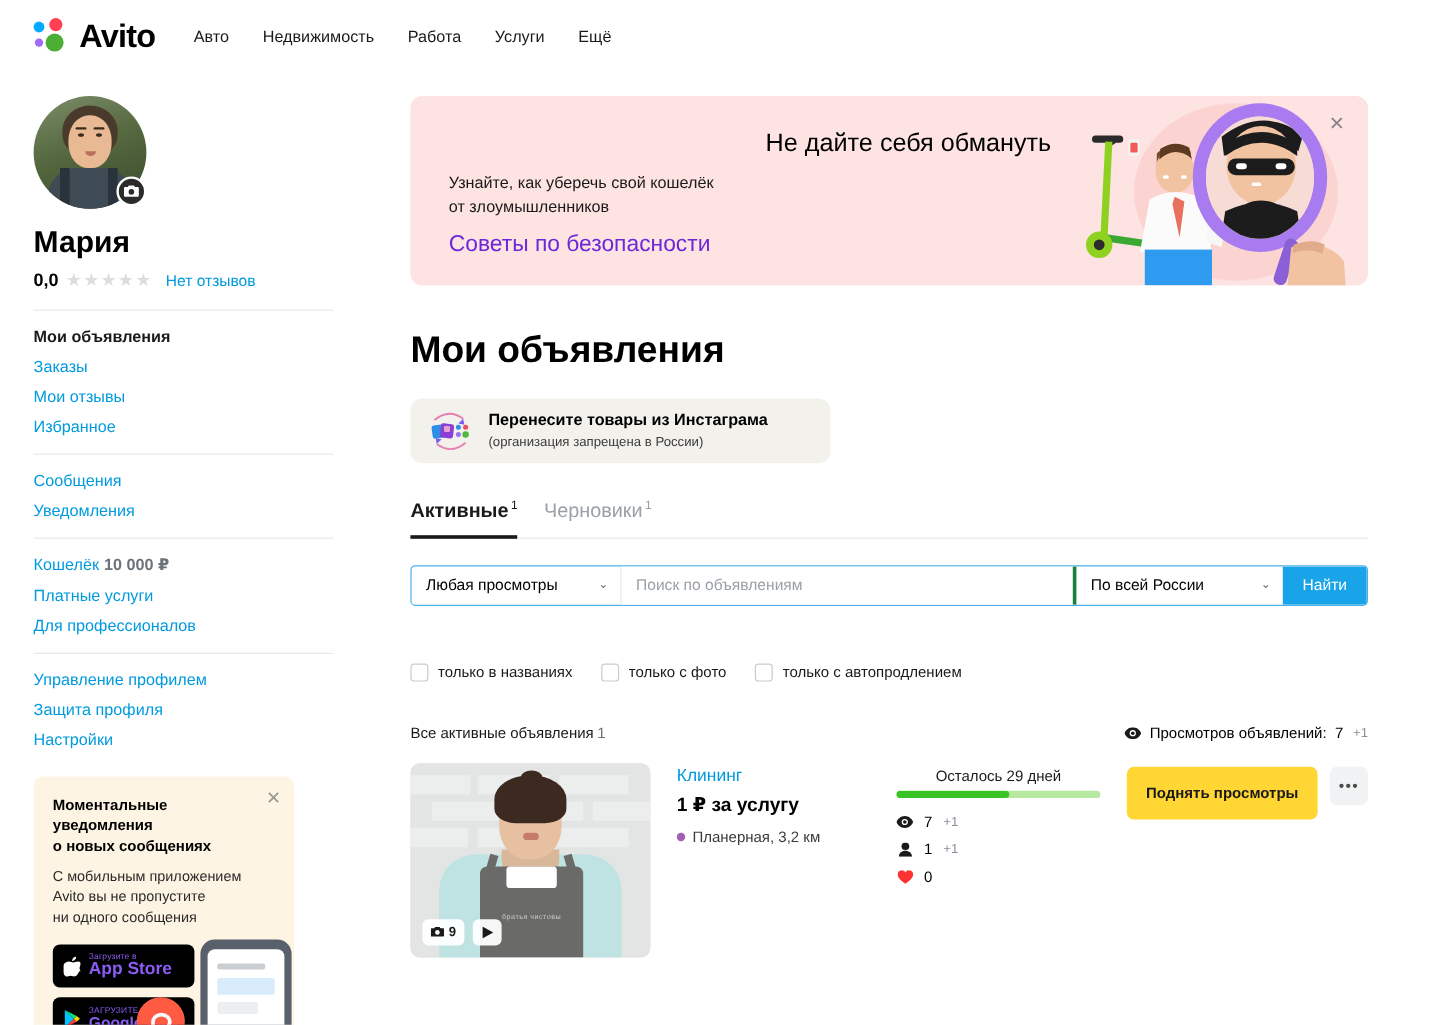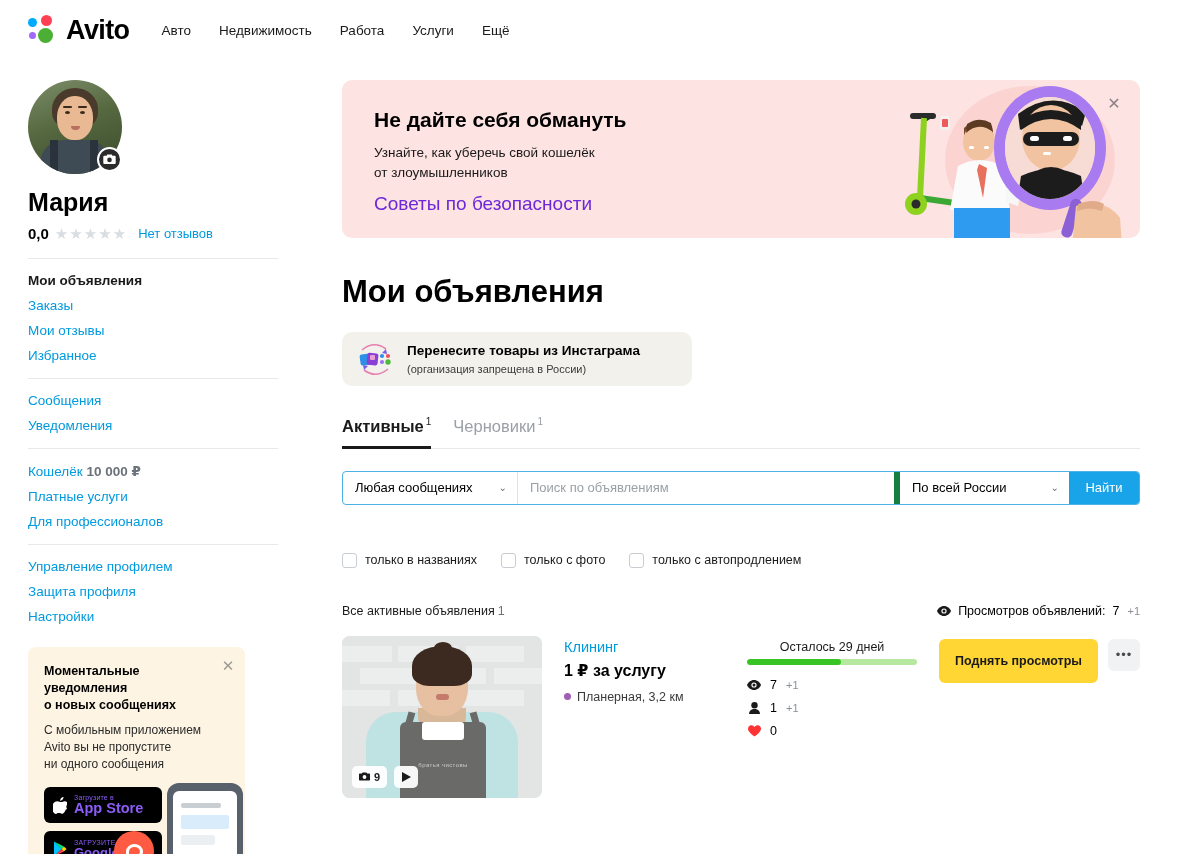--- a/index.html
+++ b/index.html
@@ -126,7 +126,7 @@
     height: 158px; overflow: hidden; margin-bottom: 36px;
   }
   .banner-txt { padding: 28px 0 0 32px; position: relative; z-index: 2; }
-  .banner-title { font-size: 21px; font-weight: bold; margin-bottom: 11px; }
+  .banner-title { font-size: 21px; font-weight: normal; margin-bottom: 11px; text-align: center; }
   .banner-sub { font-size: 13.5px; line-height: 20px; color: #1a1a1a; margin-bottom: 10px; }
   .banner-link { font-size: 19px; color: #6d28d9; cursor: pointer; }
   .banner-close {

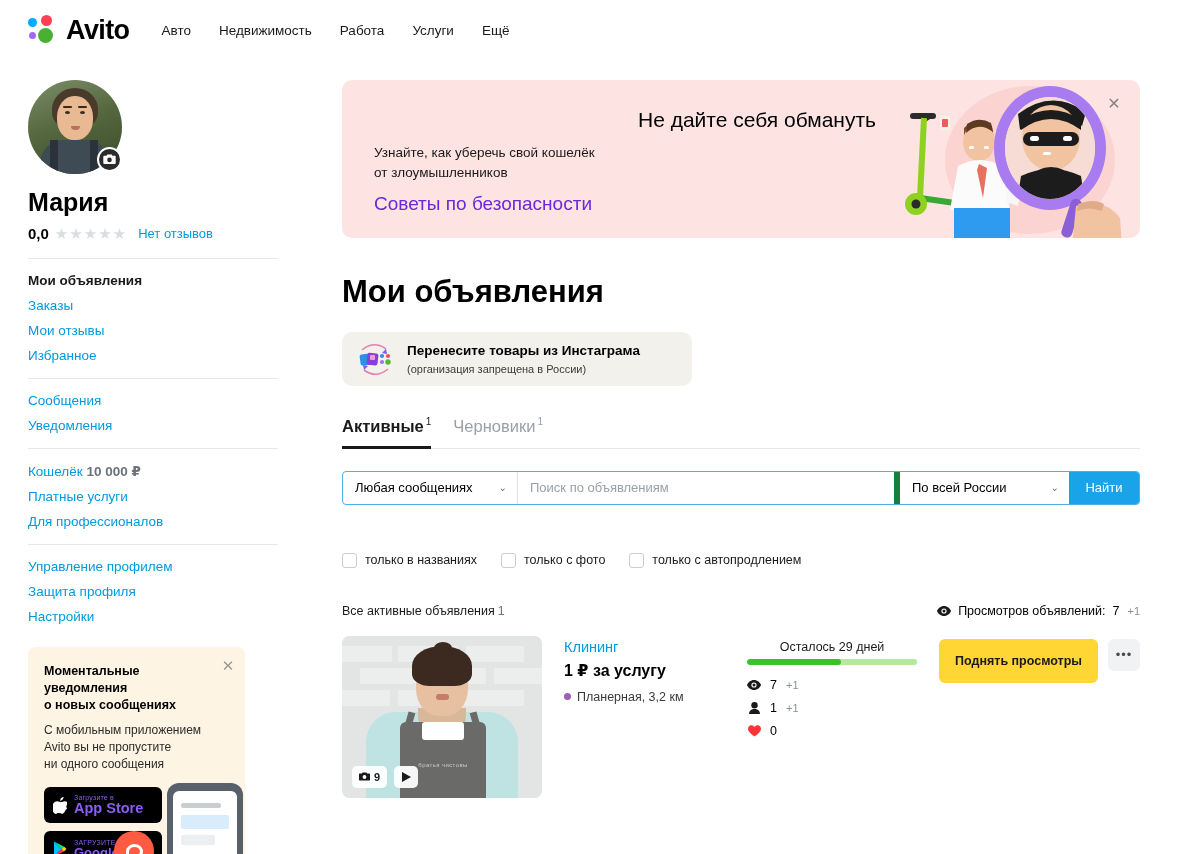--- a/index.html
+++ b/index.html
@@ -501,7 +501,7 @@
 
     <div class="search-row">
       <div class="cat-select">
-        <span>Любая сообщениях</span>
+        <span>Любая просмотры</span>
         <span class="chev">⌄</span>
       </div>
       <input class="search-input" type="text" placeholder="Поиск по объявлениям" style="">

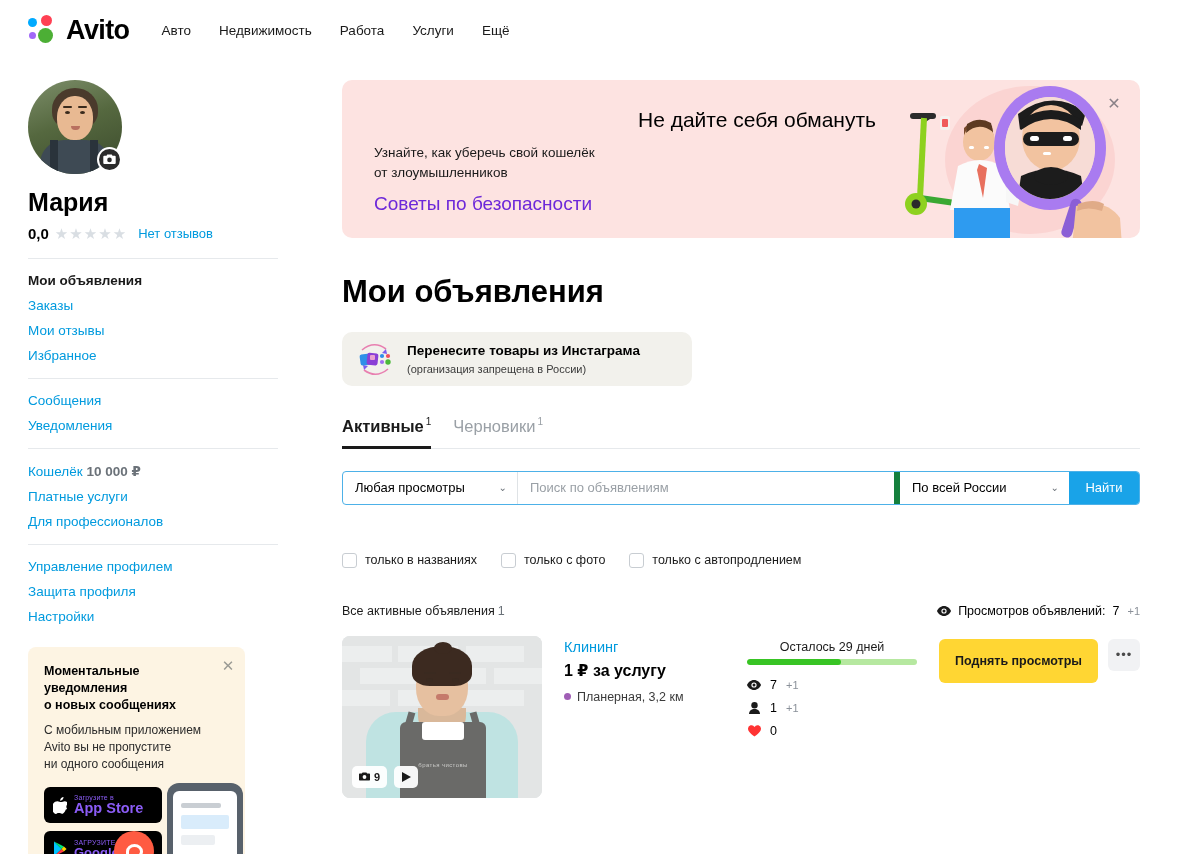--- a/index.html
+++ b/index.html
@@ -176,7 +176,7 @@
   .search-input::placeholder { color: #9aa0a6; }
   .geo-select {
     width: 175px; flex: 0 0 175px; display: flex; align-items: center; justify-content: space-between;
-    padding: 0 10px 0 12px; font-size: 13px; cursor: pointer; border-left: 6px solid #15803d;
+    padding: 0 10px 0 12px; font-size: 13px; cursor: pointer; border-left: 3px solid #15803d;
   }
   .find-btn {
     width: 70px; flex: 0 0 70px; background: #19a3e8; color: #fff; font-size: 13px;

